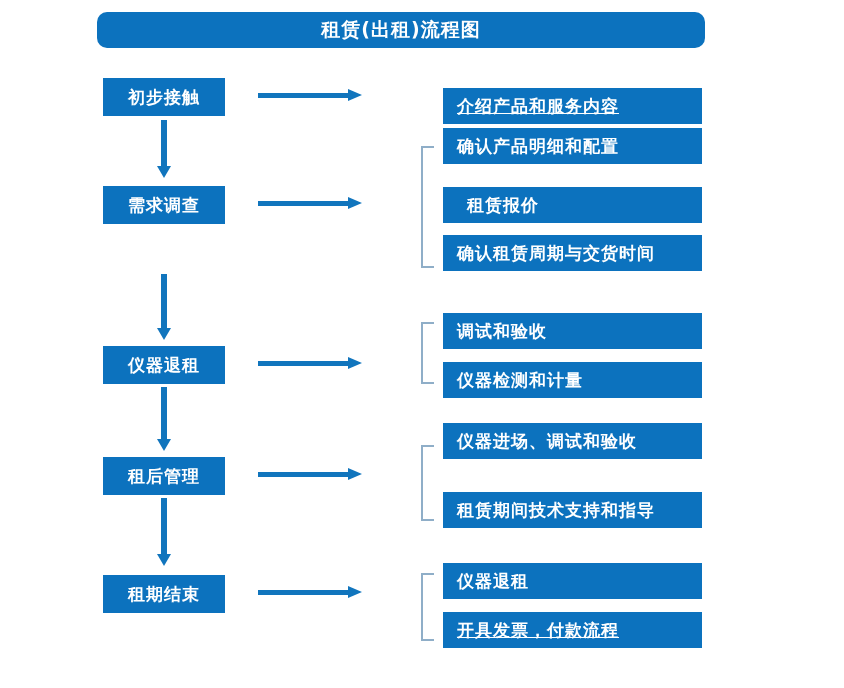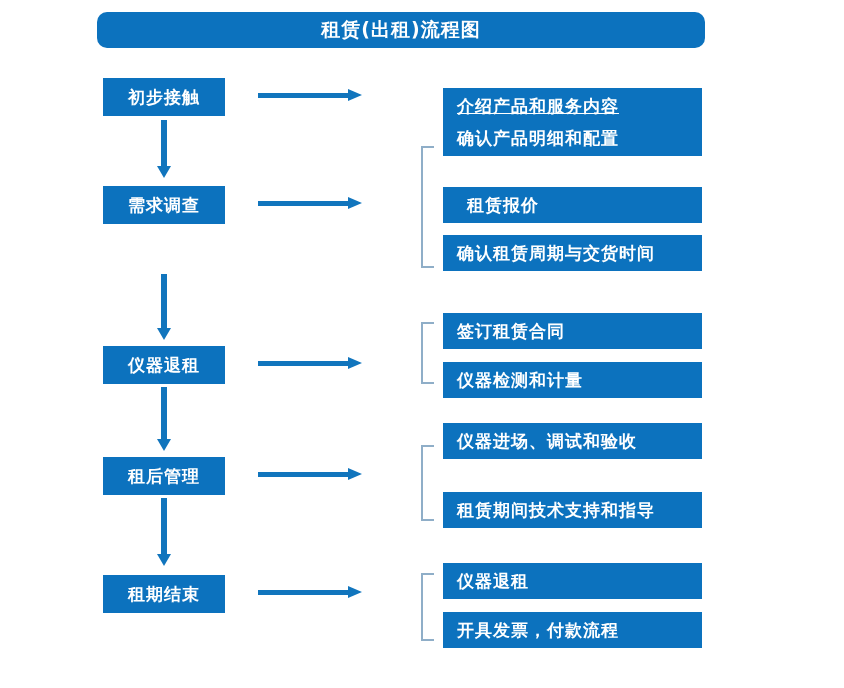--- a/index.html
+++ b/index.html
@@ -150,7 +150,7 @@
 
   <div class="bracket" style="top:146px; height:122px;"></div>
 
-  <div class="box detail-box" style="top:120px;">确认产品明细和配置</div>
+  <div class="box detail-box" style="top:128px;">确认产品明细和配置</div>
   <div class="box detail-box" style="top:187px;padding-left:24px;">租赁报价</div>
   <div class="box detail-box" style="top:235px;">确认租赁周期与交货时间</div>
 

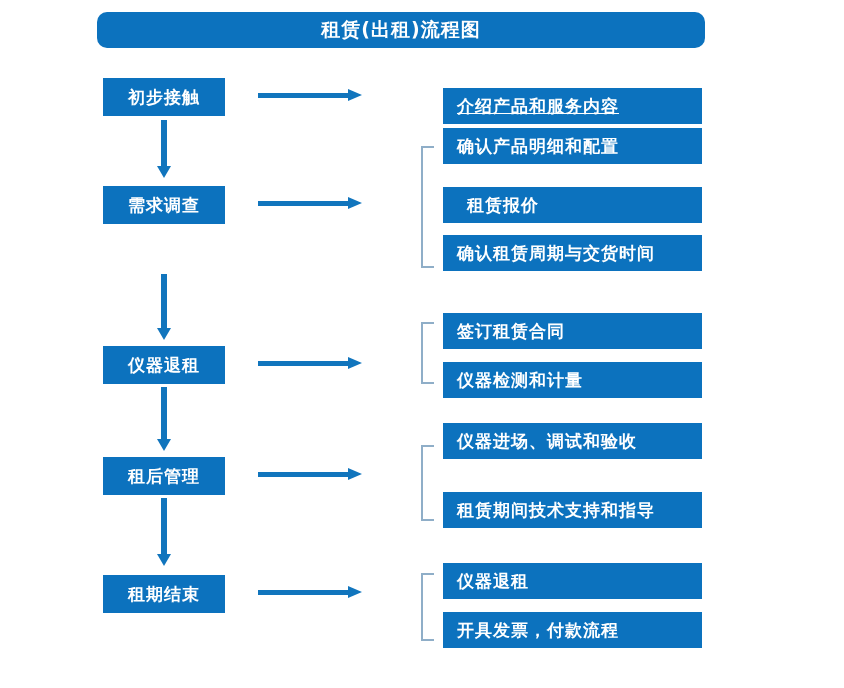--- a/index.html
+++ b/index.html
@@ -168,7 +168,7 @@
 
   <div class="bracket" style="top:322px; height:62px;"></div>
 
-  <div class="box detail-box" style="top:313px;">签订租赁合同</div>
+  <div class="box detail-box" style="top:313px;">调试和验收</div>
   <div class="box detail-box" style="top:362px;">仪器检测和计量</div>
 
   <div class="v-arrow" style="top:387px; height:64px;">

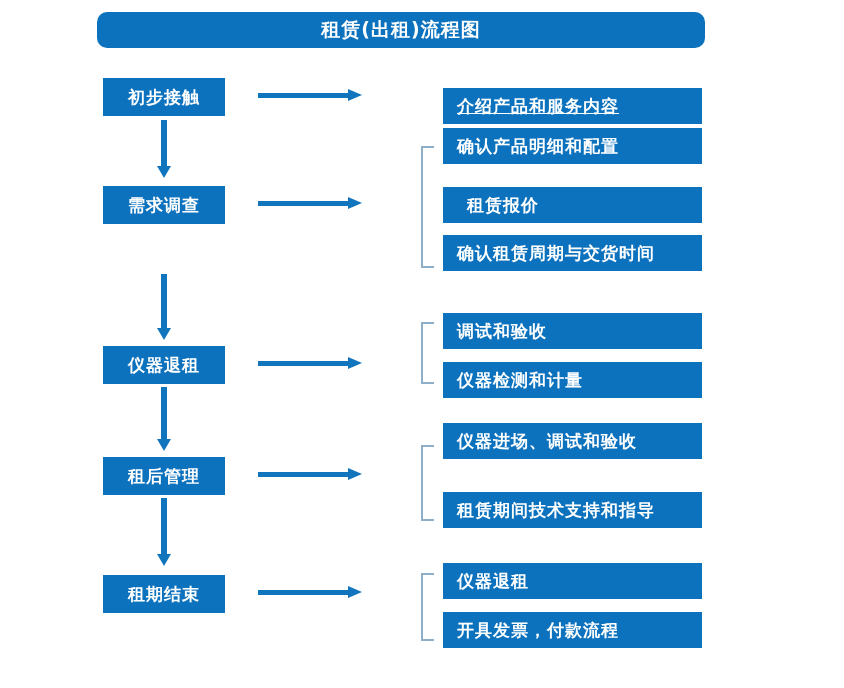--- a/index.html
+++ b/index.html
@@ -203,7 +203,7 @@
   <div class="bracket" style="top:573px; height:68px;"></div>
 
   <div class="box detail-box" style="top:563px;">仪器退租</div>
-  <div class="box detail-box" style="top:612px;">开具发票，付款流程</div>
+  <div class="box detail-box" style="top:612px;text-decoration:underline;">开具发票，付款流程</div>
 
 </div>
 

